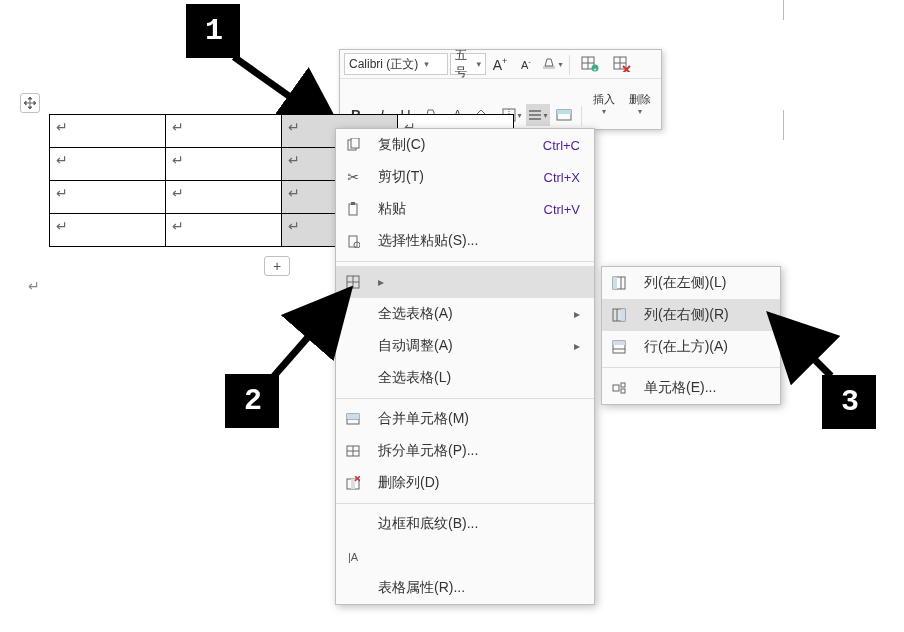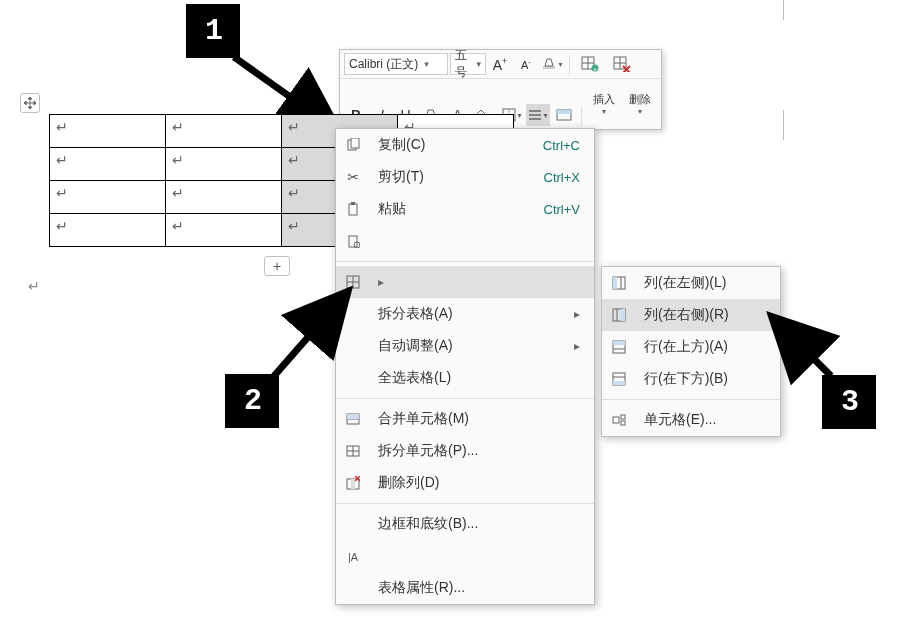--- a/index.html
+++ b/index.html
@@ -37,7 +37,7 @@
 .cmenu .item .ic{width:18px;text-align:center;color:#555;font-size:14px}
 .cmenu .item .ic svg{display:block;margin:auto}
 .cmenu .item .lbl{flex:1}
-.cmenu .item .sc{color:#0f766e;font-size:13px;margin-left:30px}
+.cmenu .item .sc{color:#4c1d95;font-size:13px;margin-left:30px}
 .cmenu .item .sub{color:#777;font-size:11px}
 .cmenu .sep{height:1px;background:#ddd;margin:4px 0}
 

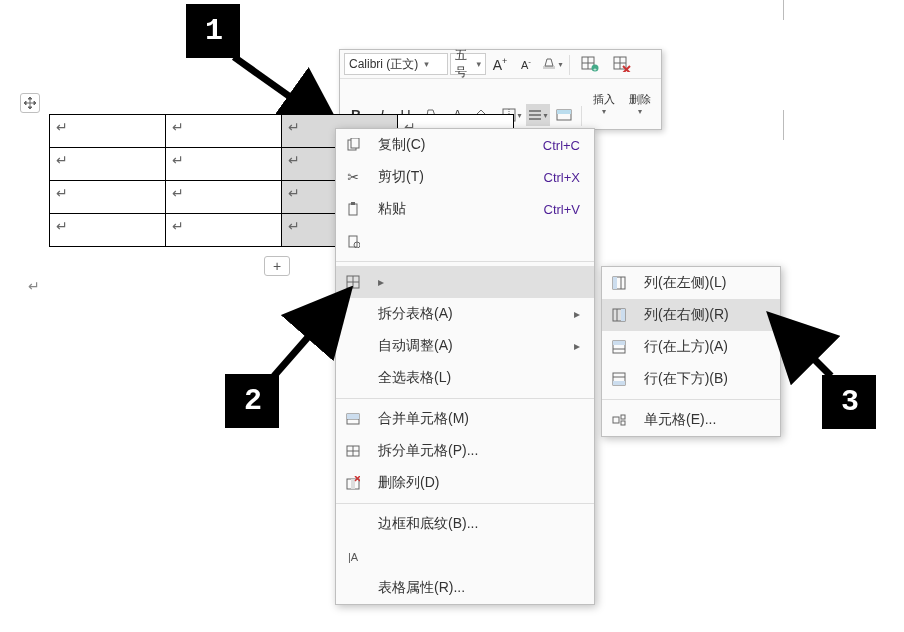--- a/index.html
+++ b/index.html
@@ -233,6 +233,7 @@
           <circle cx="11" cy="11" r="3" fill="none" stroke="#666"></circle>
         </svg>
       </span>
+    <span class="lbl">选择性粘贴(S)...</span>
   </div>
   <div class="sep"></div>
   <div class="item hover">

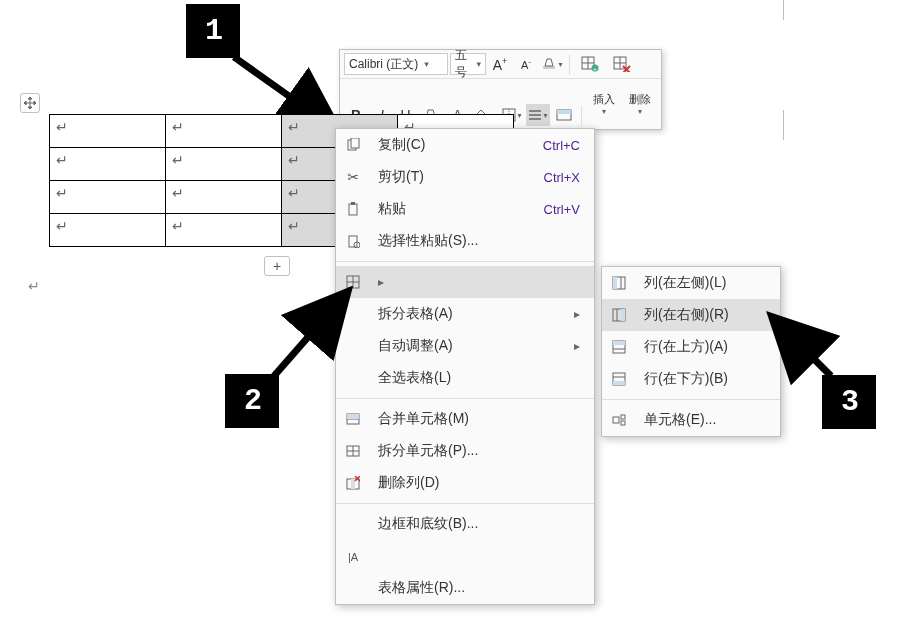--- a/index.html
+++ b/index.html
@@ -248,7 +248,7 @@
   </div>
   <div class="item">
     <span class="ic"></span>
-    <span class="lbl">拆分表格(A)</span>
+    <span class="lbl">全选表格(A)</span>
     <span class="sub caret-r"></span>
   </div>
   <div class="item">

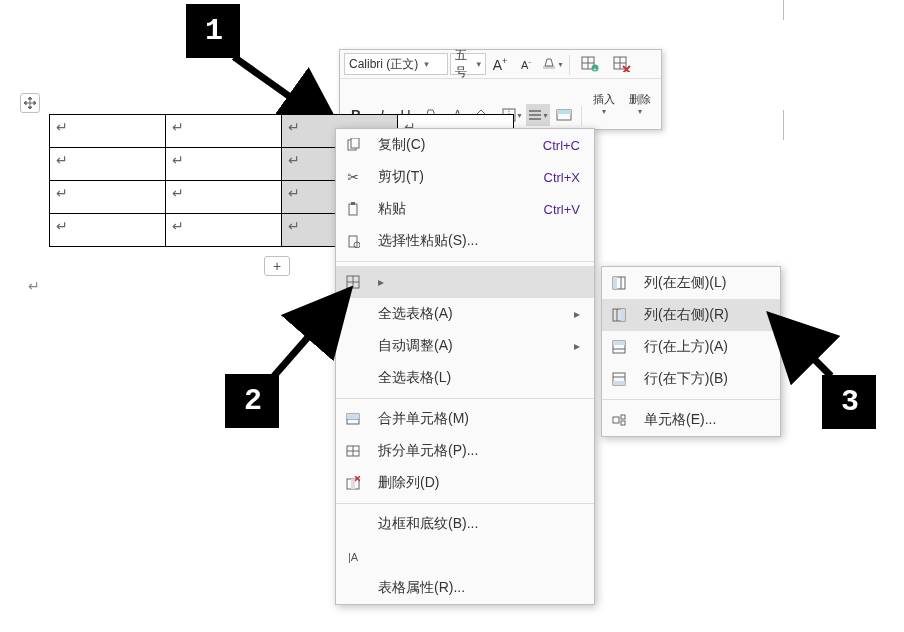--- a/index.html
+++ b/index.html
@@ -337,16 +337,6 @@
       </span>
     <span class="lbl">行(在上方)(A)</span>
   </div>
-  <div class="item">
-    <span class="ic">
-        <svg width="14" height="14">
-          <rect x="1" y="1" width="12" height="12" fill="none" stroke="#666"></rect>
-          <rect x="1" y="9" width="12" height="4" fill="#cde"></rect>
-          <line x1="1" y1="5" x2="13" y2="5" stroke="#666"></line>
-        </svg>
-      </span>
-    <span class="lbl">行(在下方)(B)</span>
-  </div>
   <div class="sep"></div>
   <div class="item">
     <span class="ic">

